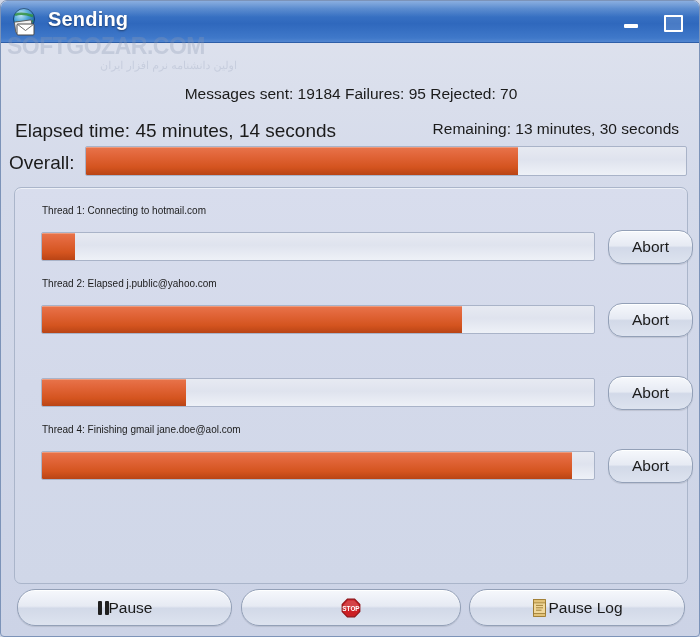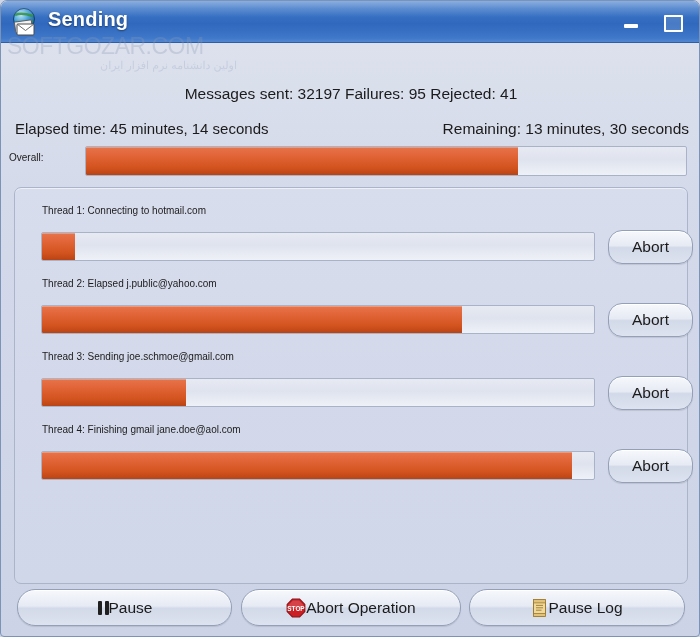--- a/index.html
+++ b/index.html
@@ -85,7 +85,7 @@
   }
   #wm-main {
     font-size: 23px;
-    font-weight: normal;
+    font-weight: bold;
     letter-spacing: -0.5px;
     color: #8d99b3;
     line-height: 24px;

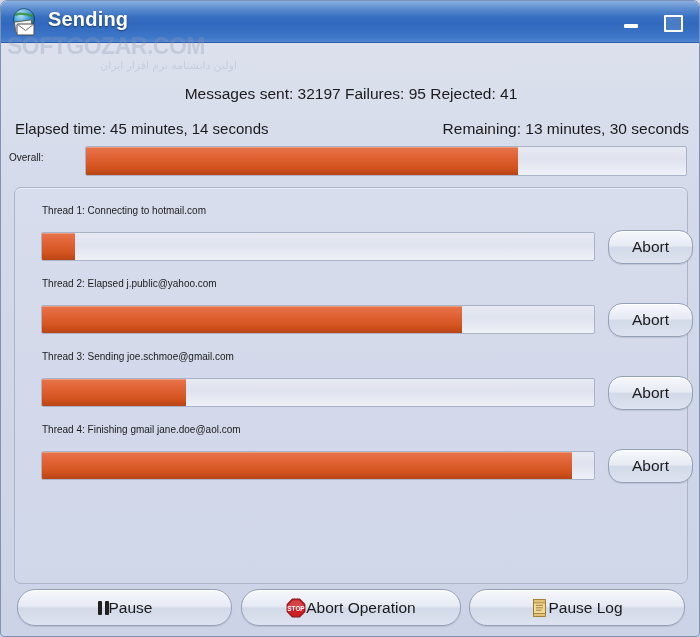--- a/index.html
+++ b/index.html
@@ -267,7 +267,7 @@
     <div id="wm-sub">اولین دانشنامه نرم افزار ایران</div>
   </div>
 
-  <div id="status-line-2">Messages sent: 32197  Failures: 95  Rejected: 41</div>
+  <div id="status-line-2">Messages sent: 19184  Failures: 95  Rejected: 70</div>
   <div id="elapsed">Elapsed time: 45 minutes, 14 seconds</div>
   <div id="remaining">Remaining: 13 minutes, 30 seconds</div>
   <div id="overall-label">Overall:</div>

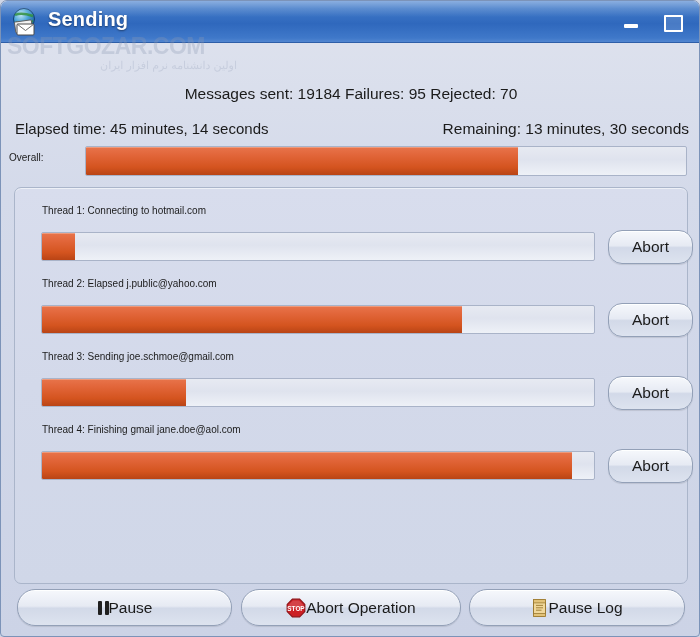--- a/index.html
+++ b/index.html
@@ -117,7 +117,7 @@
   }
   #elapsed {
     position: absolute; left: 14px; top: 119px;
-    font-size: 15px; color: #1b1b1b; white-space: nowrap;
+    font-size: 19px; color: #1b1b1b; white-space: nowrap;
   }
   #remaining {
     position: absolute; right: 10px; top: 119px;

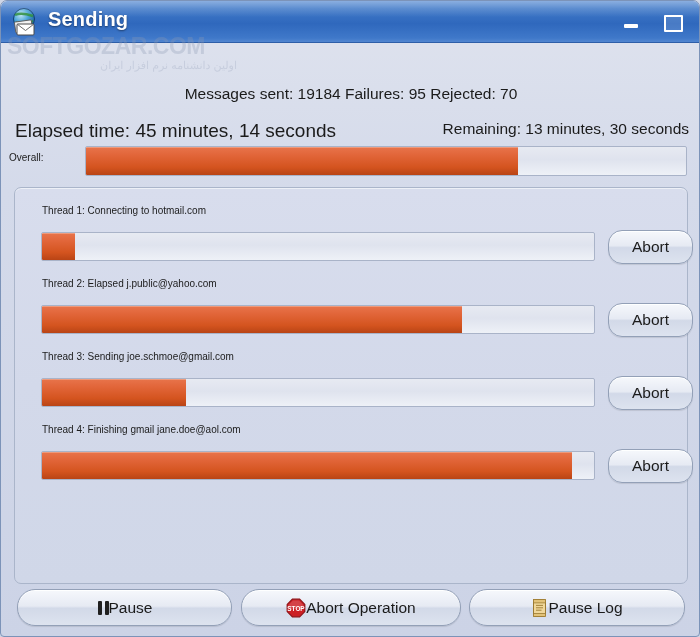--- a/index.html
+++ b/index.html
@@ -120,7 +120,7 @@
     font-size: 19px; color: #1b1b1b; white-space: nowrap;
   }
   #remaining {
-    position: absolute; right: 10px; top: 119px;
+    position: absolute; right: 20px; top: 119px;
     font-size: 15.5px; color: #1b1b1b; white-space: nowrap;
   }
   #overall-label {

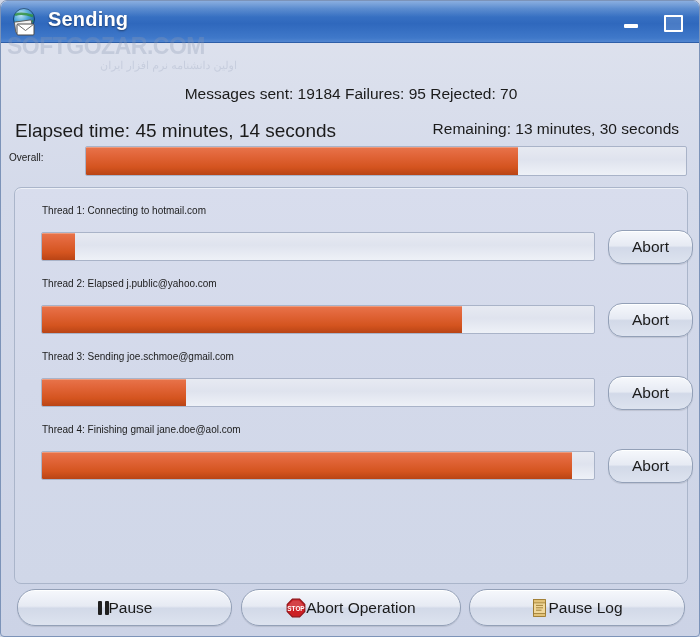--- a/index.html
+++ b/index.html
@@ -125,7 +125,7 @@
   }
   #overall-label {
     position: absolute; left: 8px; top: 151px;
-    font-size: 10px; color: #1b1b1b; white-space: nowrap;
+    font-size: 19px; color: #1b1b1b; white-space: nowrap;
   }
 
   

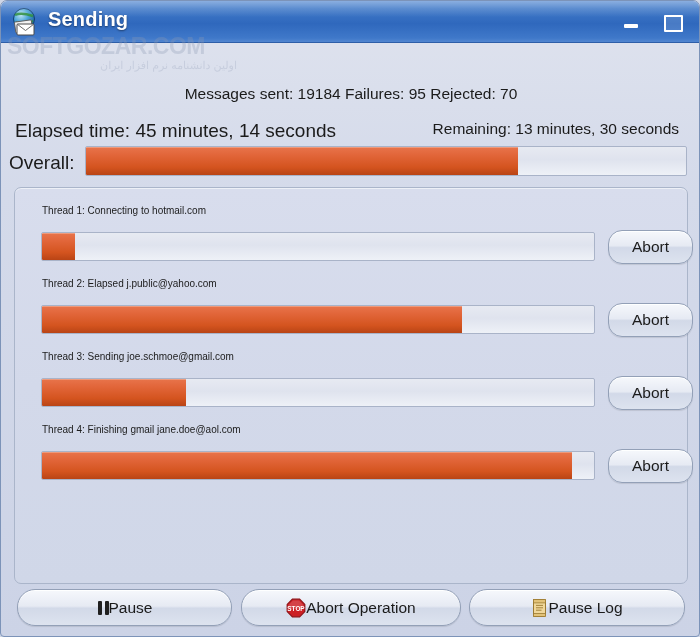--- a/index.html
+++ b/index.html
@@ -291,7 +291,6 @@
       <div class="btn btn-abort-thread" style="top: 115px;">
         <span class="btn-label">Abort</span>
       </div>
-      <div class="thread-label" style="top: 163px;">Thread 3:  Sending joe.schmoe@gmail.com</div>
       <div class="pbar thread-bar" style="top: 190px;">
         <div class="fill" style="width: 26%;"></div>
       </div>

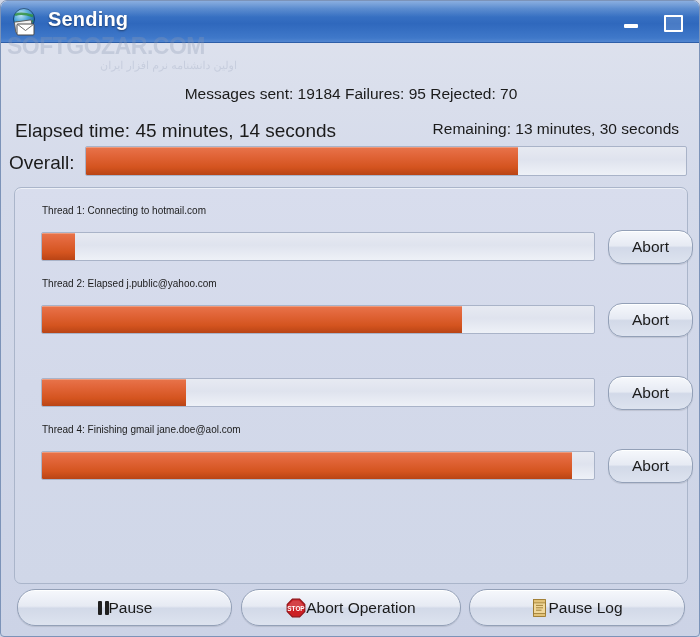--- a/index.html
+++ b/index.html
@@ -319,7 +319,6 @@
         <text x="10" y="13.2" font-family="Liberation Sans, sans-serif" font-size="6.4" font-weight="bold" fill="#ffffff" text-anchor="middle">STOP</text>
       </svg>
     </span>
-    <span class="btn-label">Abort Operation</span>
   </div>
 
   <div class="btn btn-bottom" id="btn-view-log">

